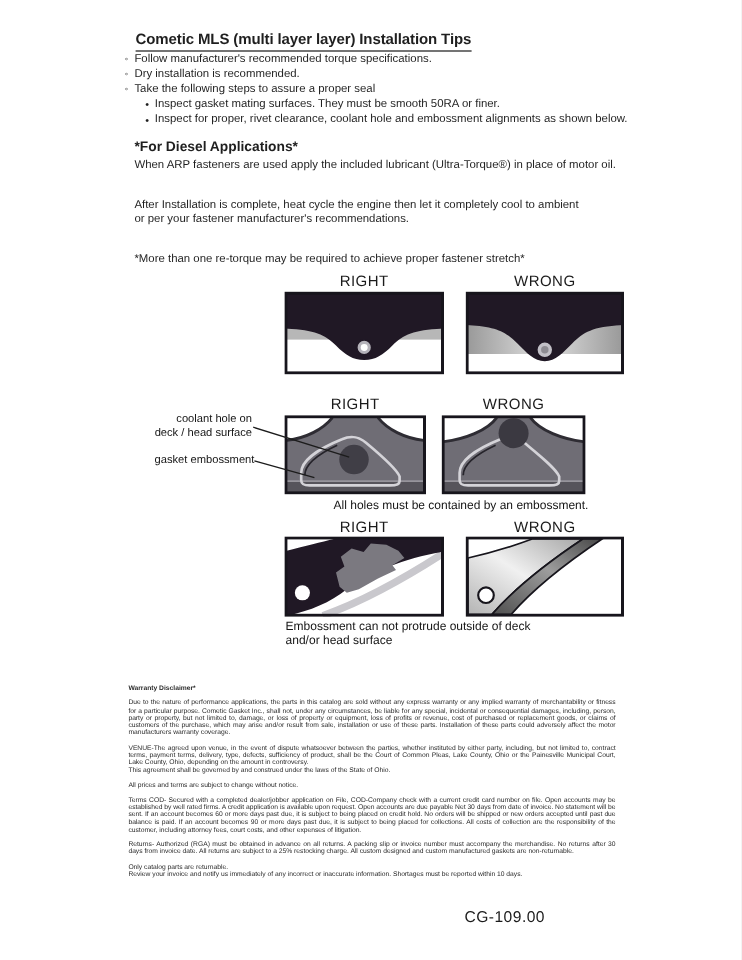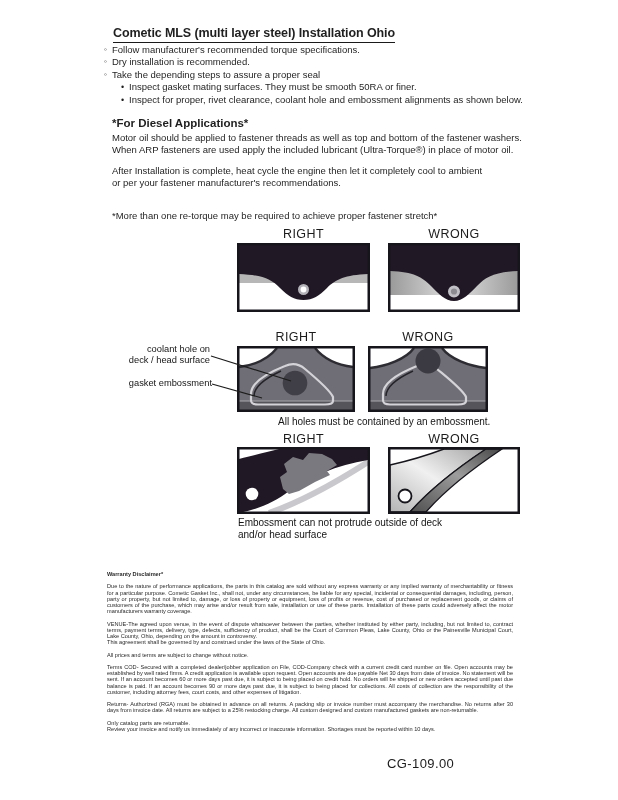--- a/index.html
+++ b/index.html
@@ -39,7 +39,7 @@
 
 <div class="page">
 
-  <div class="abs title">Cometic MLS (multi layer steel) Installation Ohio</div>
+  <div class="abs title">Cometic MLS (multi layer layer) Installation Tips</div>
 
   <div class="abs bullets">
     <div class="brow">

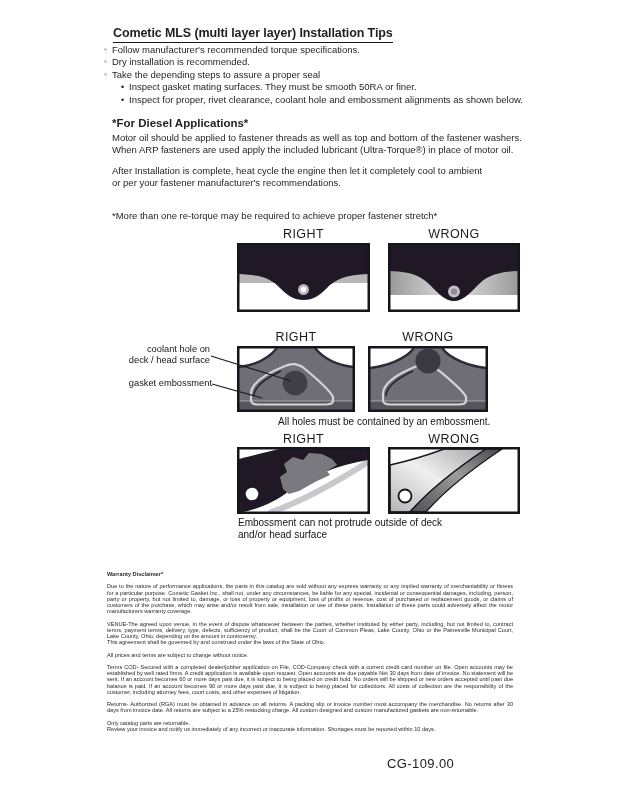--- a/index.html
+++ b/index.html
@@ -52,7 +52,7 @@
     </div>
     <div class="brow">
       <span class="bmark">◦</span>
-      <span>Take the depending steps to assure a proper seal</span>
+      <span>Take the following steps to assure a proper seal</span>
     </div>
     <div class="brow sub">
       <span class="bmark">•</span>

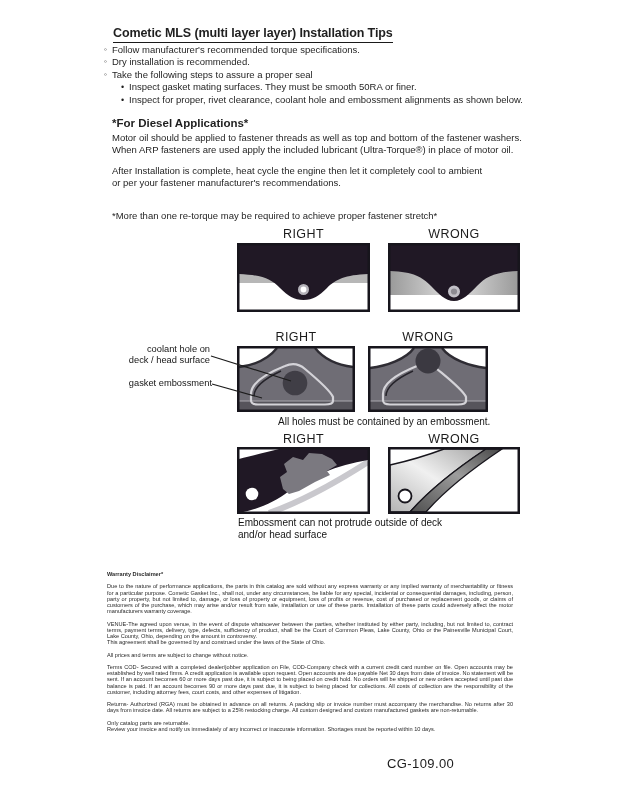--- a/index.html
+++ b/index.html
@@ -66,7 +66,6 @@
 
   <div class="abs diesel-heading">*For Diesel Applications*</div>
   <div class="abs bodytext p1">
-    <div>Motor oil should be applied to fastener threads as well as top and bottom of the fastener washers.</div>
     <div>When ARP fasteners are used apply the included lubricant (Ultra-Torque®) in place of motor oil.</div>
   </div>
   <div class="abs bodytext p2">

